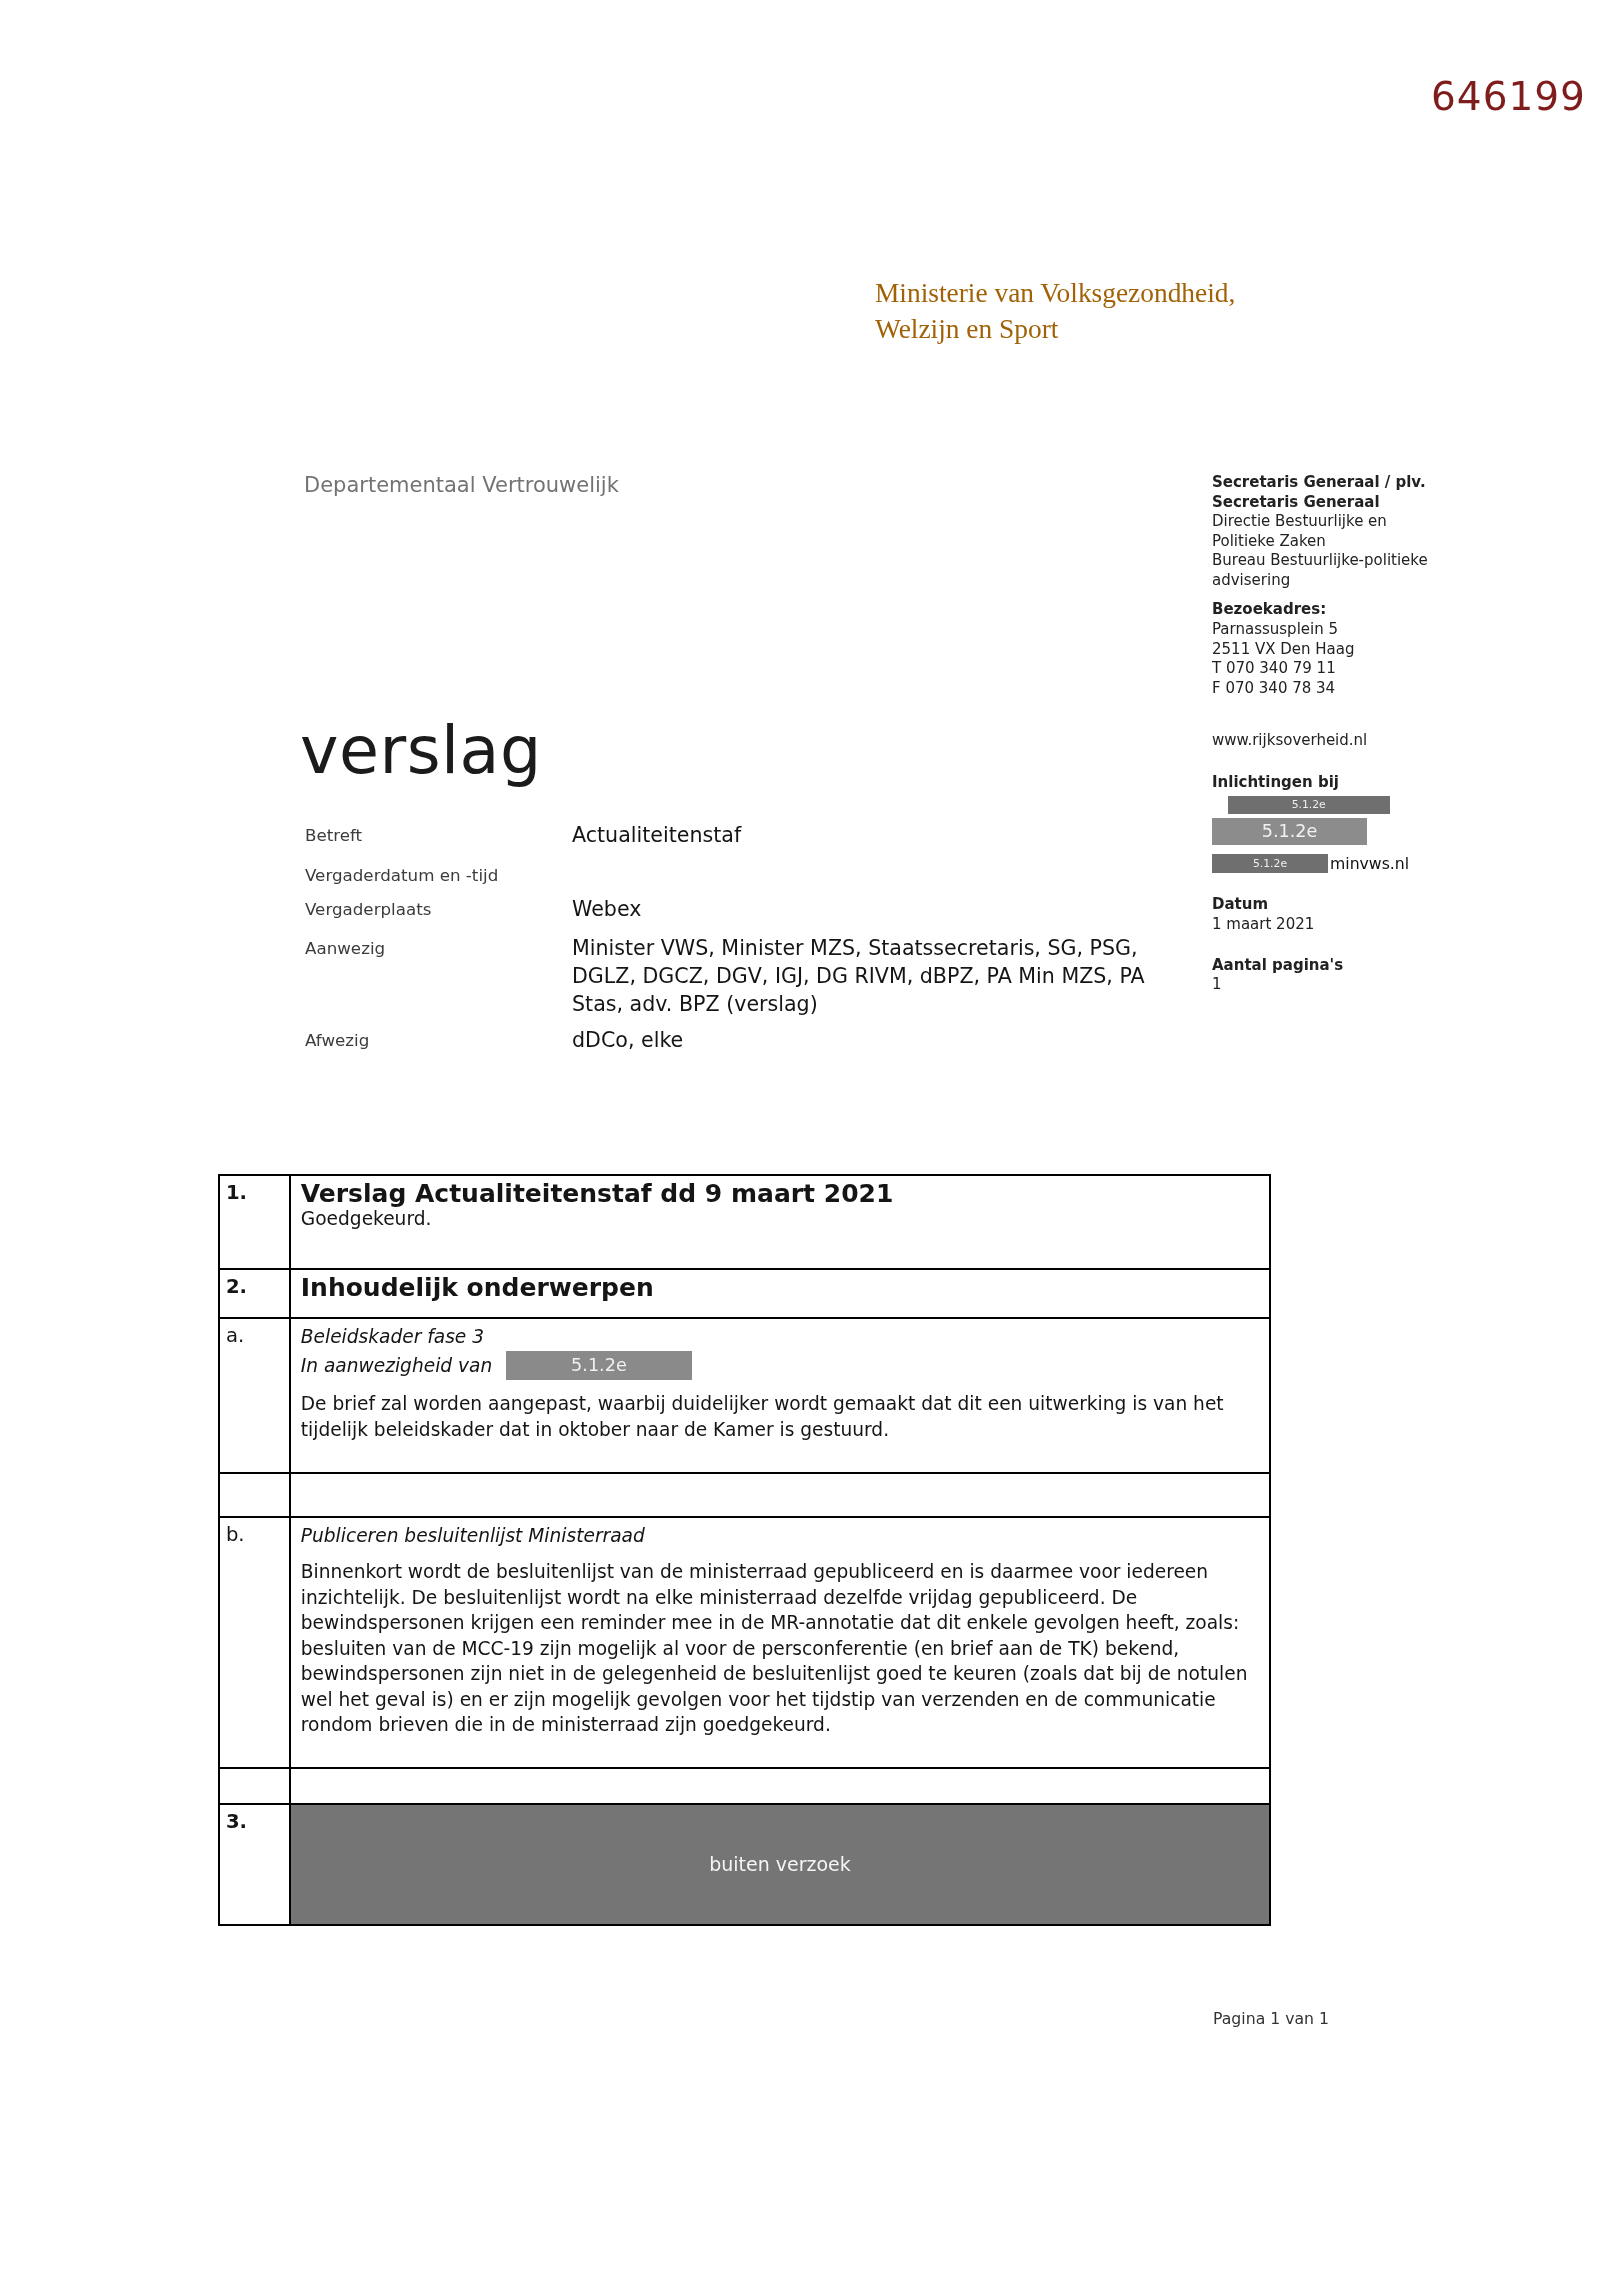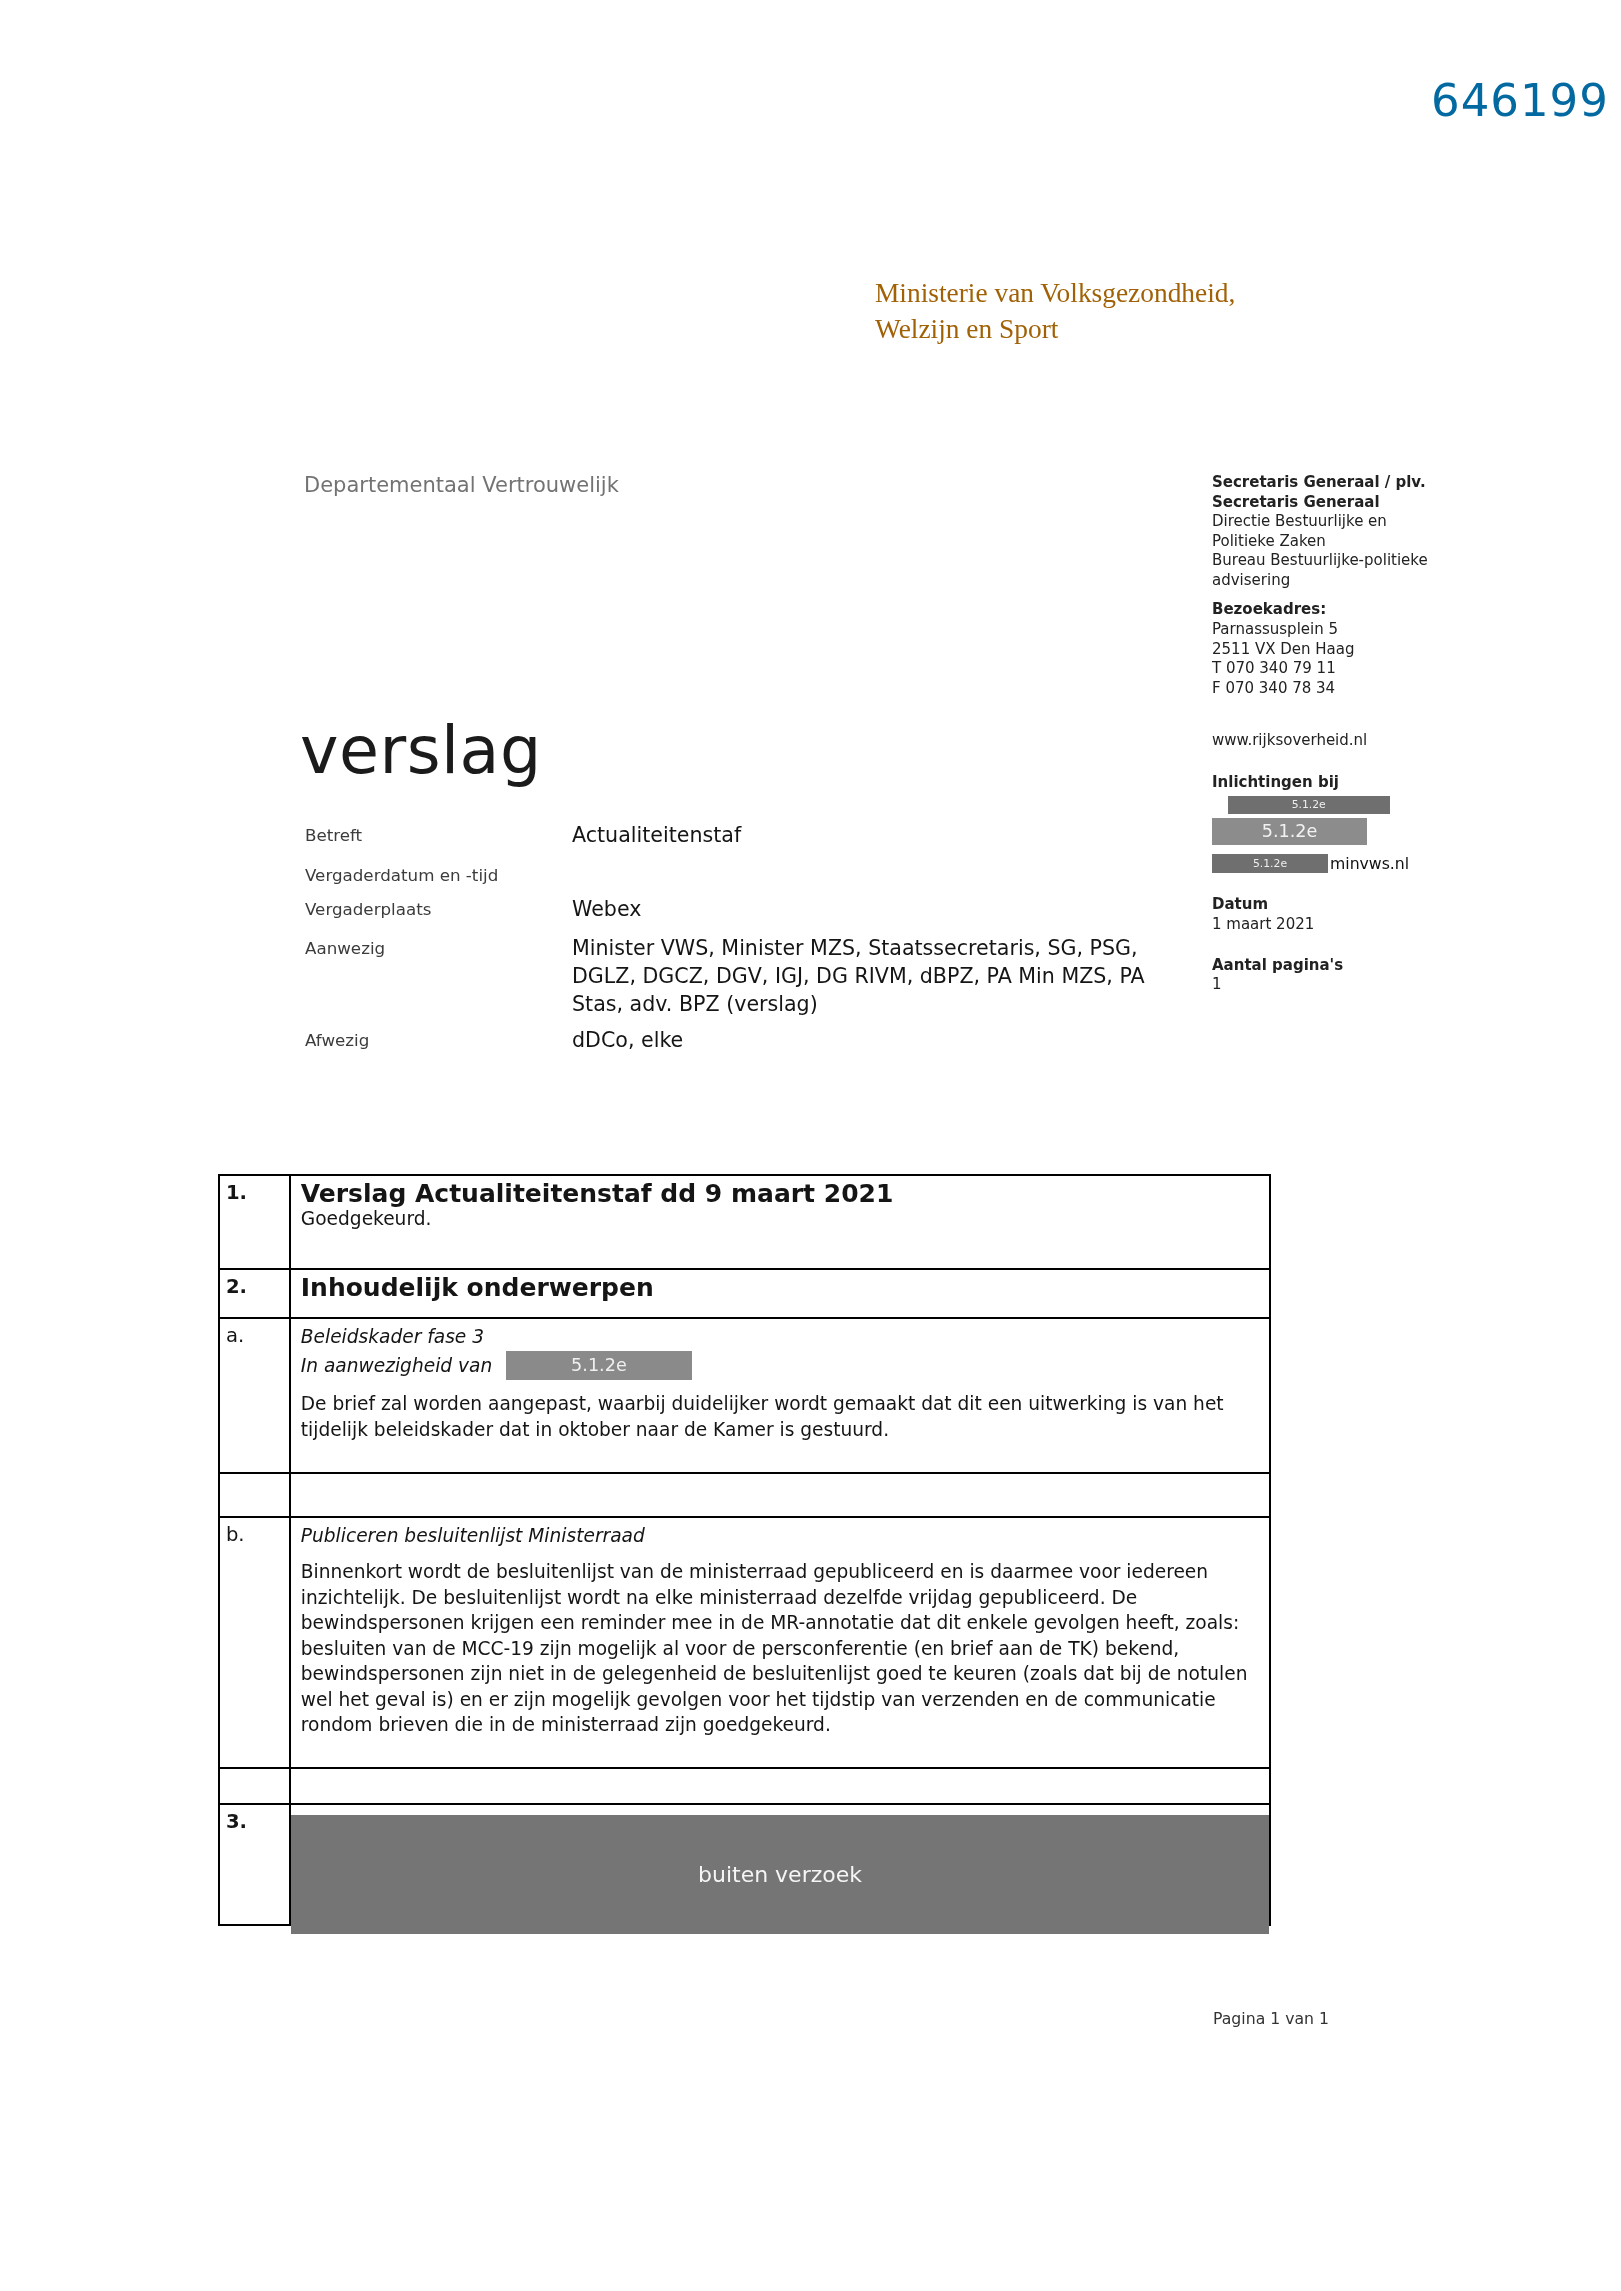--- a/index.html
+++ b/index.html
@@ -8,7 +8,7 @@
     position:relative; width:1621px; height:2292px; background:#fff;
     font-family:"DejaVu Sans","Liberation Sans",sans-serif; color:#1a1a1a; overflow:hidden;
   }
-  .doc-number { position:absolute; top:74px; left:1431px; font-size:45px; color:#0369a1; letter-spacing:1px; }
+  .doc-number { position:absolute; top:74px; left:1431px; font-size:39px; color:#7f1d1d; letter-spacing:1px; }
   .ministry { position:absolute; top:275px; left:875px; font-family:"Liberation Serif","DejaVu Serif",serif; font-size:27.4px; line-height:1.32; color:#a16207; }
   .classification { position:absolute; top:473px; left:304px; font-size:21px; color:#737373;text-align:center; }
 

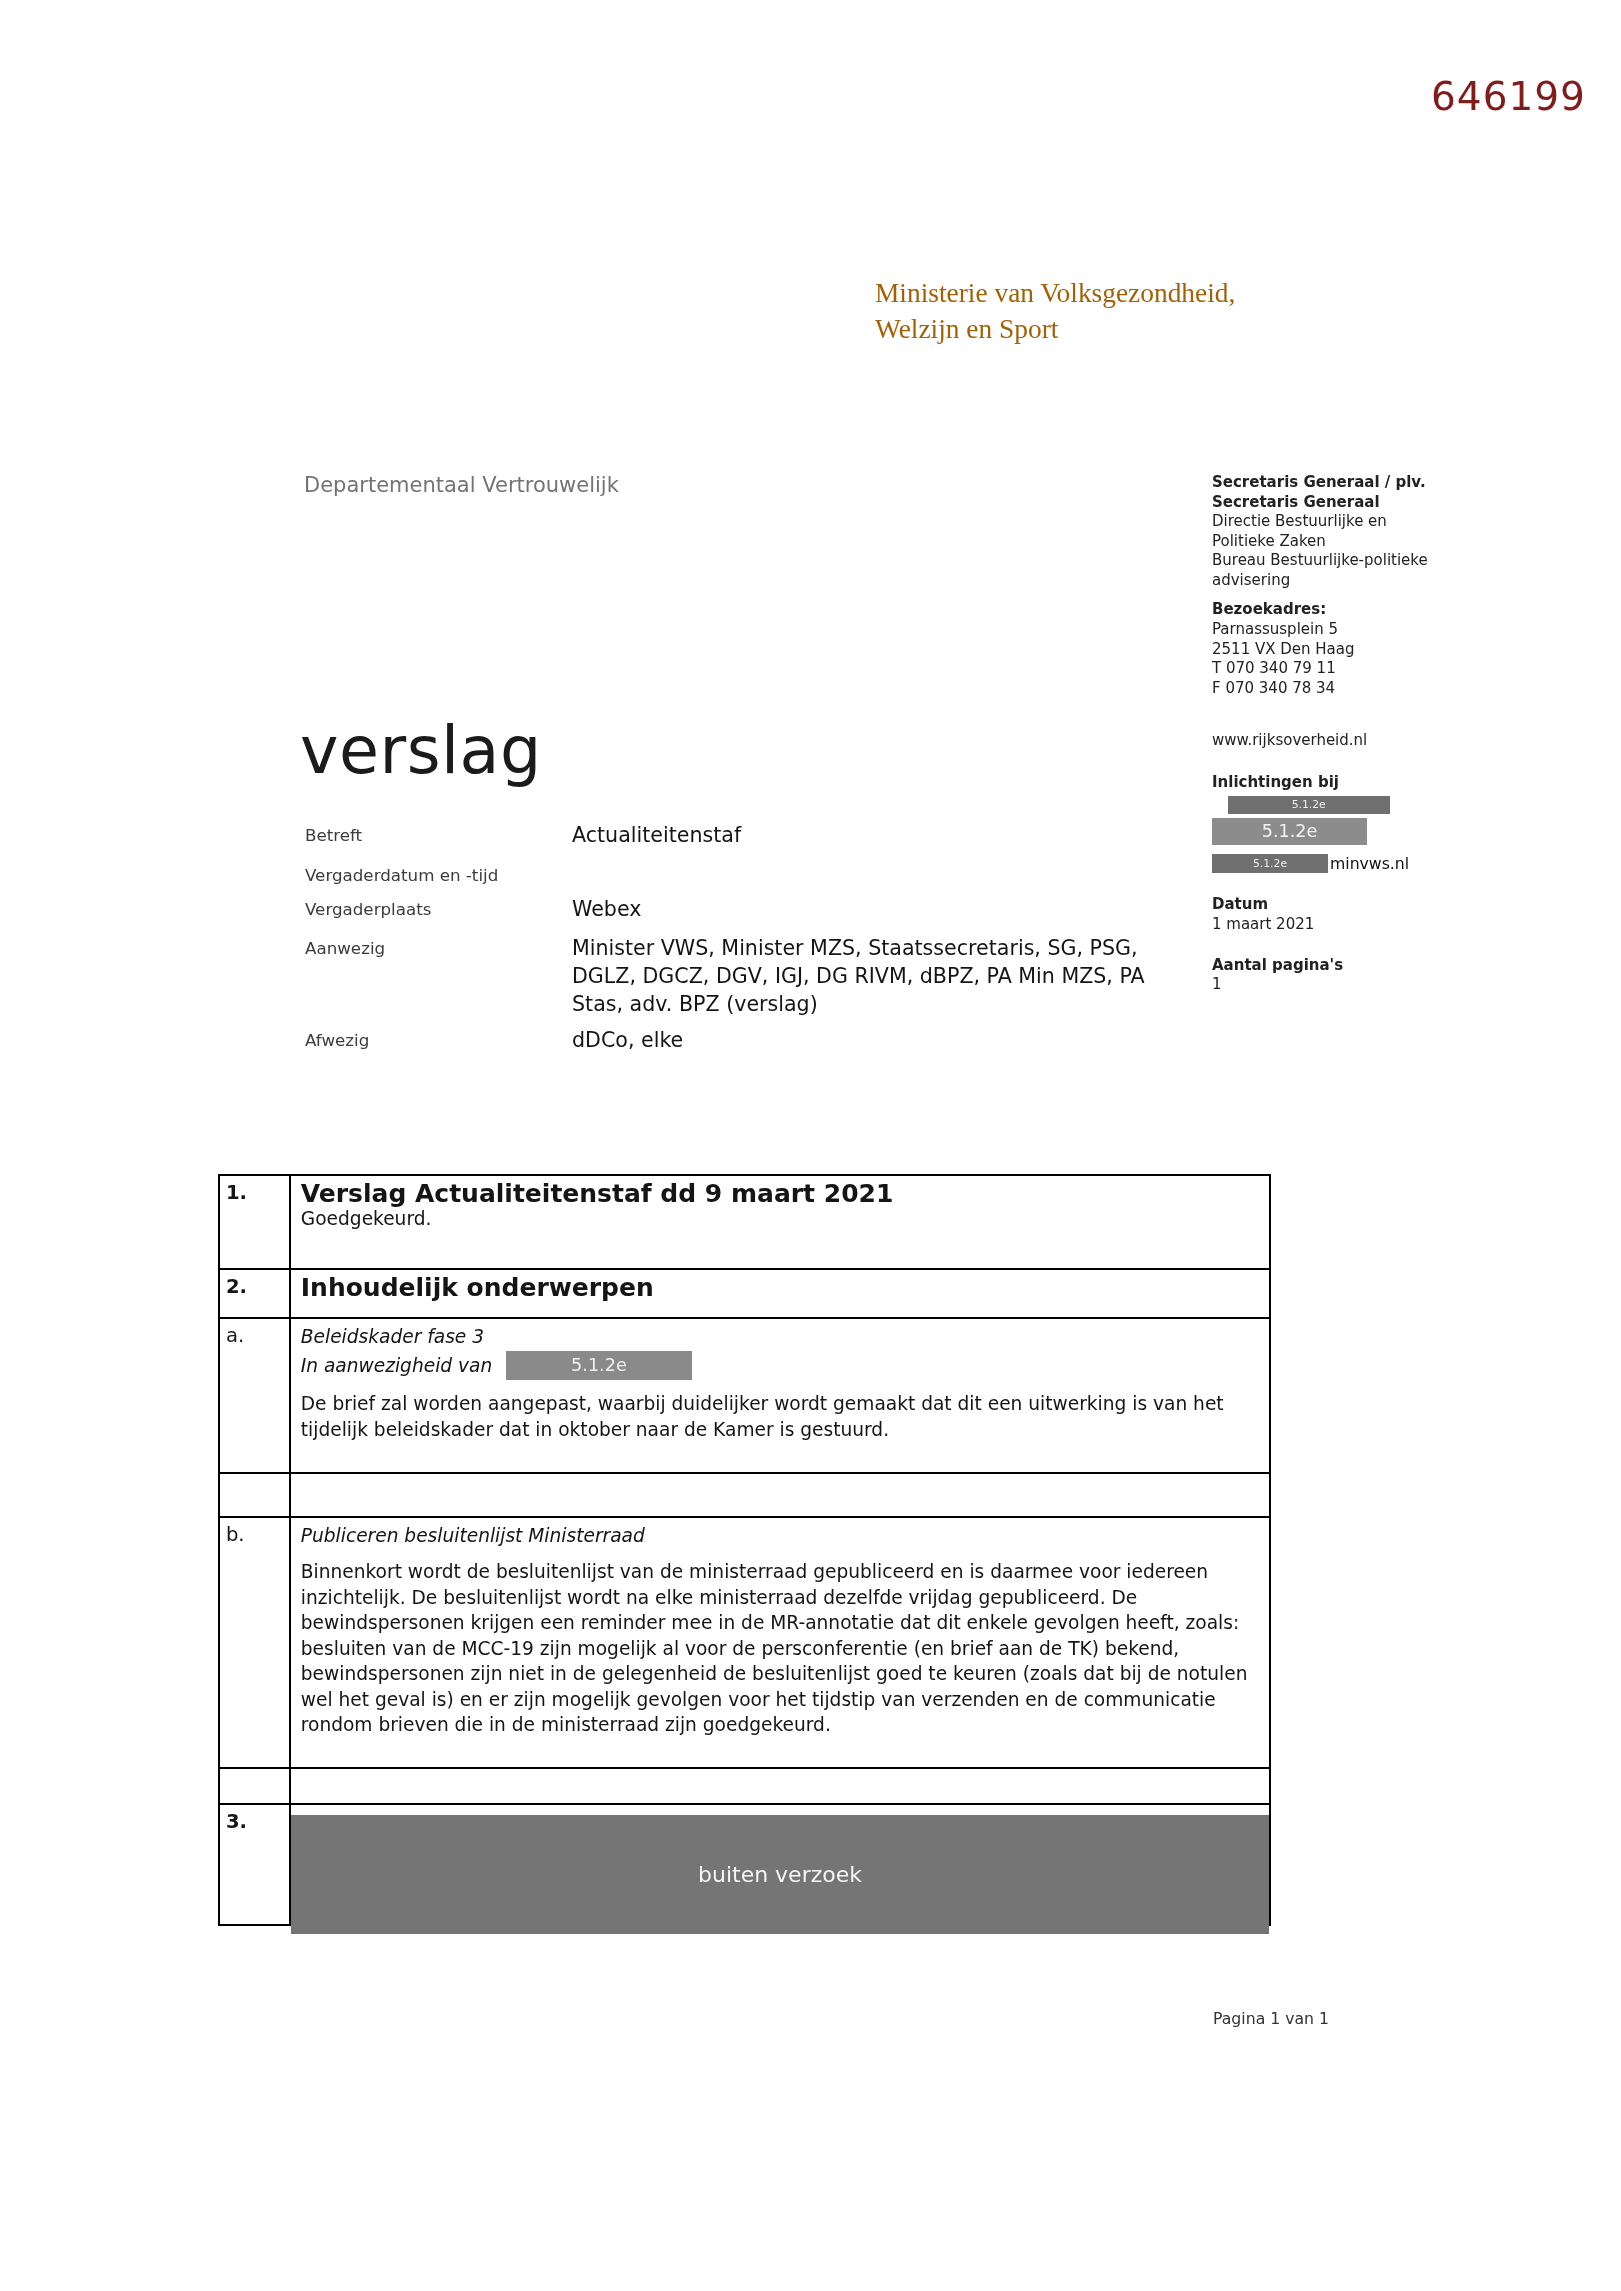--- a/index.html
+++ b/index.html
@@ -42,7 +42,7 @@
   .presence-line { display:flex; align-items:center; margin-top:2px; }
   .redaction-inline { display:inline-flex; align-items:center; justify-content:center; width:186px; height:29px; background:#8a8a8a; color:#f0f0f0; font-size:17.6px; font-style:normal; margin-left:13.7px; }
   .para { margin-top:11px; }
-  .redaction-block { width:100%; height:100%; background:#757575; display:flex; align-items:center; justify-content:center; color:#f5f5f5; font-size:22px;margin-top:10px; }
+  .redaction-block { width:100%; height:100%; background:#757575; display:flex; align-items:center; justify-content:center; color:#f5f5f5; font-size:19px; }
 
   .footer { position:absolute; top:2009px; left:1213px; font-size:15.7px; color:#333; }
 </style>

